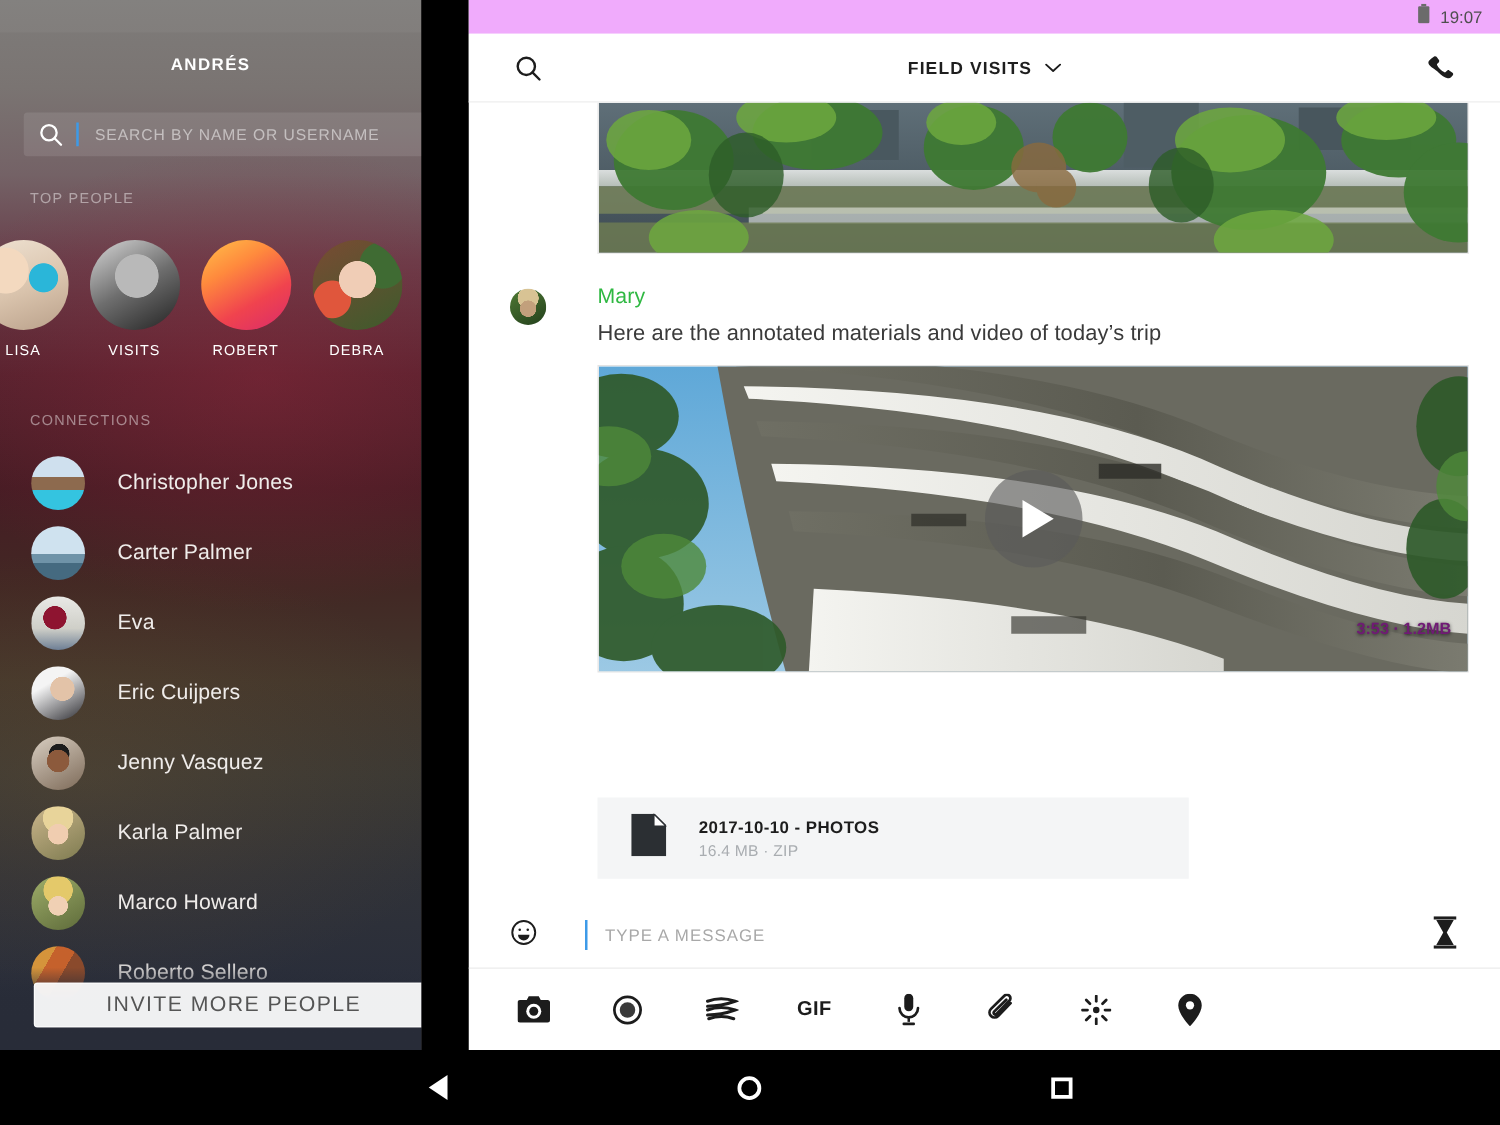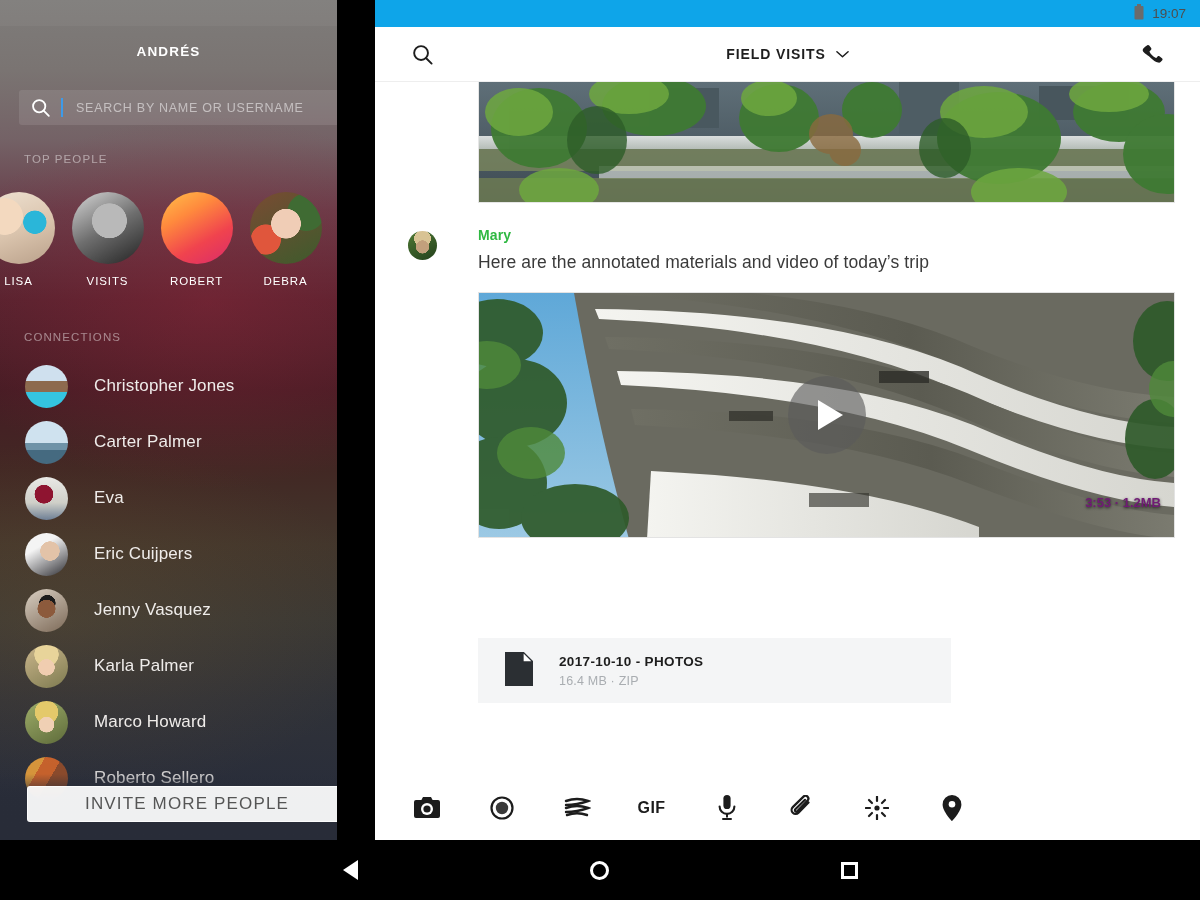--- a/index.html
+++ b/index.html
@@ -74,7 +74,7 @@
 
   
   #pane{ position:absolute; left:375px; top:0; width:825px; height:840px; background:#fff; }
-  .statusbar{ height:27px; background:#0ea5e9; display:flex; align-items:center;
+  .statusbar{ height:27px; background:#f0abfc; display:flex; align-items:center;
     justify-content:flex-end; padding-right:14px; gap:8px; }
   .statusbar .time{ color:#4e4e4e; font-size:13.5px; }
 

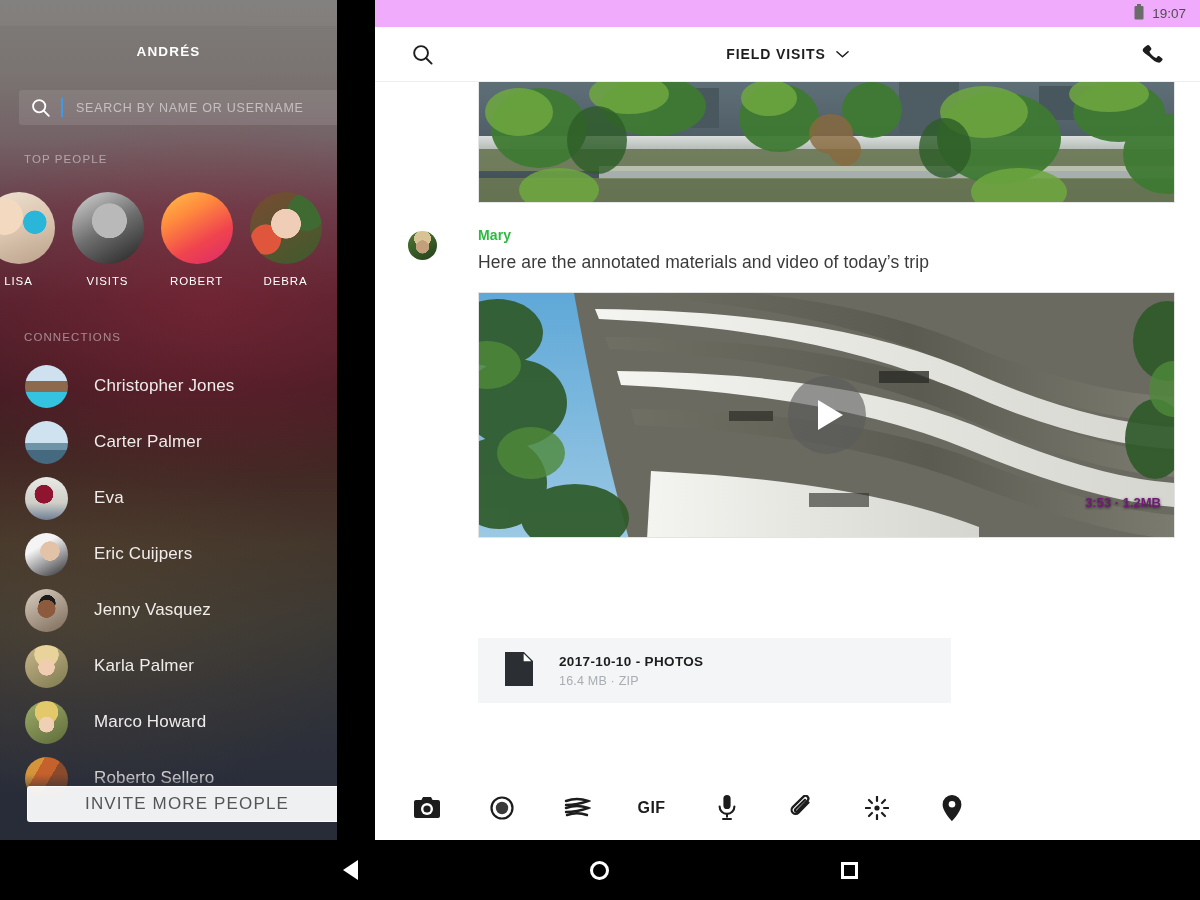--- a/index.html
+++ b/index.html
@@ -95,7 +95,7 @@
   .msg .av{ width:29px; height:29px; border-radius:50%; overflow:hidden; flex:none;
     margin-top:4px; position:relative; }
   .msg .body{ margin-left:41px; }
-  .msg .sender{ color:#2fb842; font-size:14px; font-weight:bold; letter-spacing:.1px; }
+  .msg .sender{ color:#2fb842; font-size:17px; font-weight:normal; letter-spacing:.1px; }
   .msg .text{ margin-top:9px; color:#3a3a3a; font-size:17.5px; letter-spacing:.1px; }
 
   .video{ position:absolute; left:103px; top:210px; width:697px; height:246px;

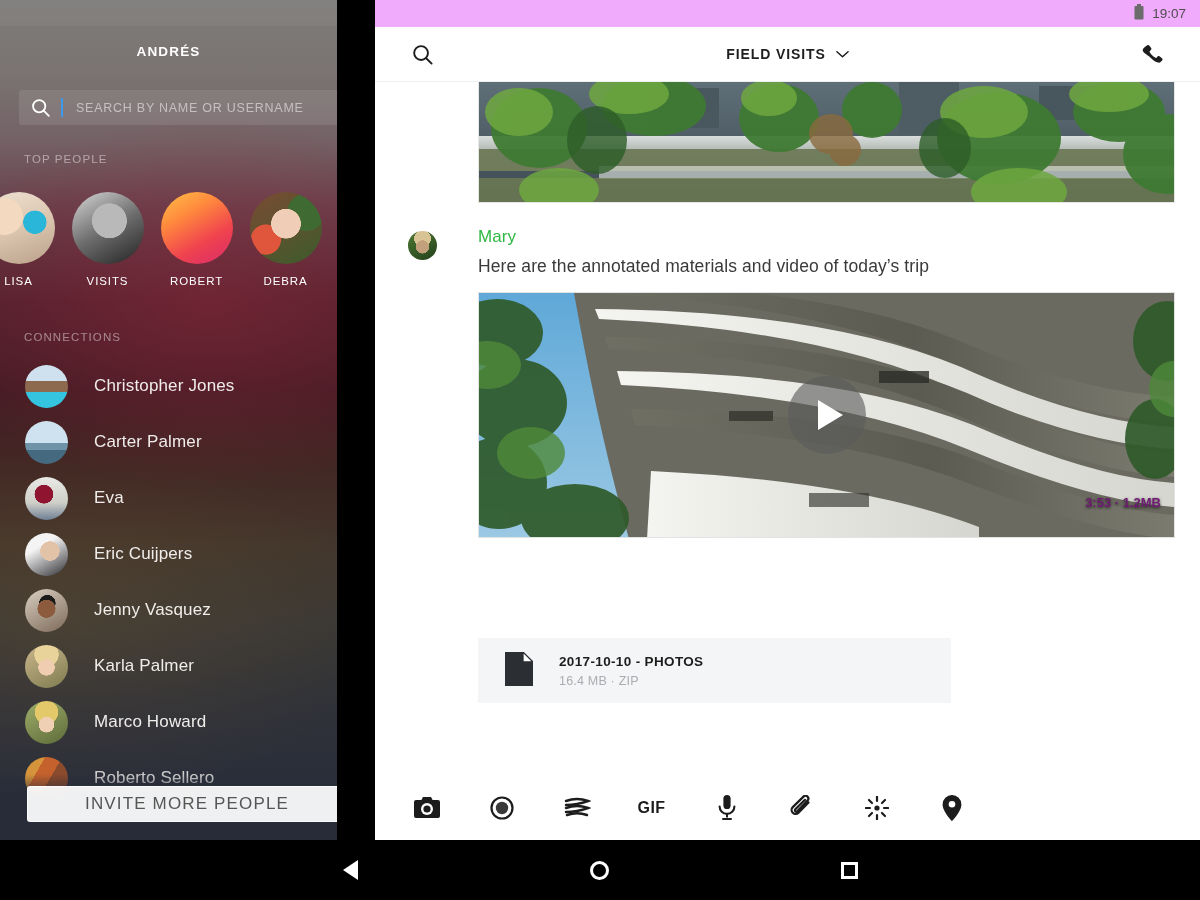--- a/index.html
+++ b/index.html
@@ -433,6 +433,25 @@
       </div>
     </div>
 
+    <div class="composer">
+      <span class="emoji">
+        <svg width="22" height="22" viewBox="0 0 24 24" fill="none" stroke="#1d1d1d" stroke-width="1.7">
+          <circle cx="12" cy="12" r="10"></circle>
+          <circle cx="8.5" cy="9.5" r="1.1" fill="#1d1d1d" stroke="none"></circle>
+          <circle cx="15.5" cy="9.5" r="1.1" fill="#1d1d1d" stroke="none"></circle>
+          <path d="M7 14 h10 a5 5 0 0 1 -10 0 z" fill="#1d1d1d" stroke="none"></path>
+        </svg>
+      </span>
+      <span class="cur"></span>
+      <span class="ph">TYPE A MESSAGE</span>
+      <span class="timer">
+        <svg width="20" height="26" viewBox="0 0 20 26" fill="#1d1d1d">
+          <rect x="1" y="0" width="18" height="2.6"></rect>
+          <rect x="1" y="23.4" width="18" height="2.6"></rect>
+          <path d="M3 3 H17 L11.4 13 L17 23 H3 L8.6 13 Z"></path>
+        </svg>
+      </span>
+    </div>
 
     <div class="toolbar">
       <div style="width:14px"></div>

